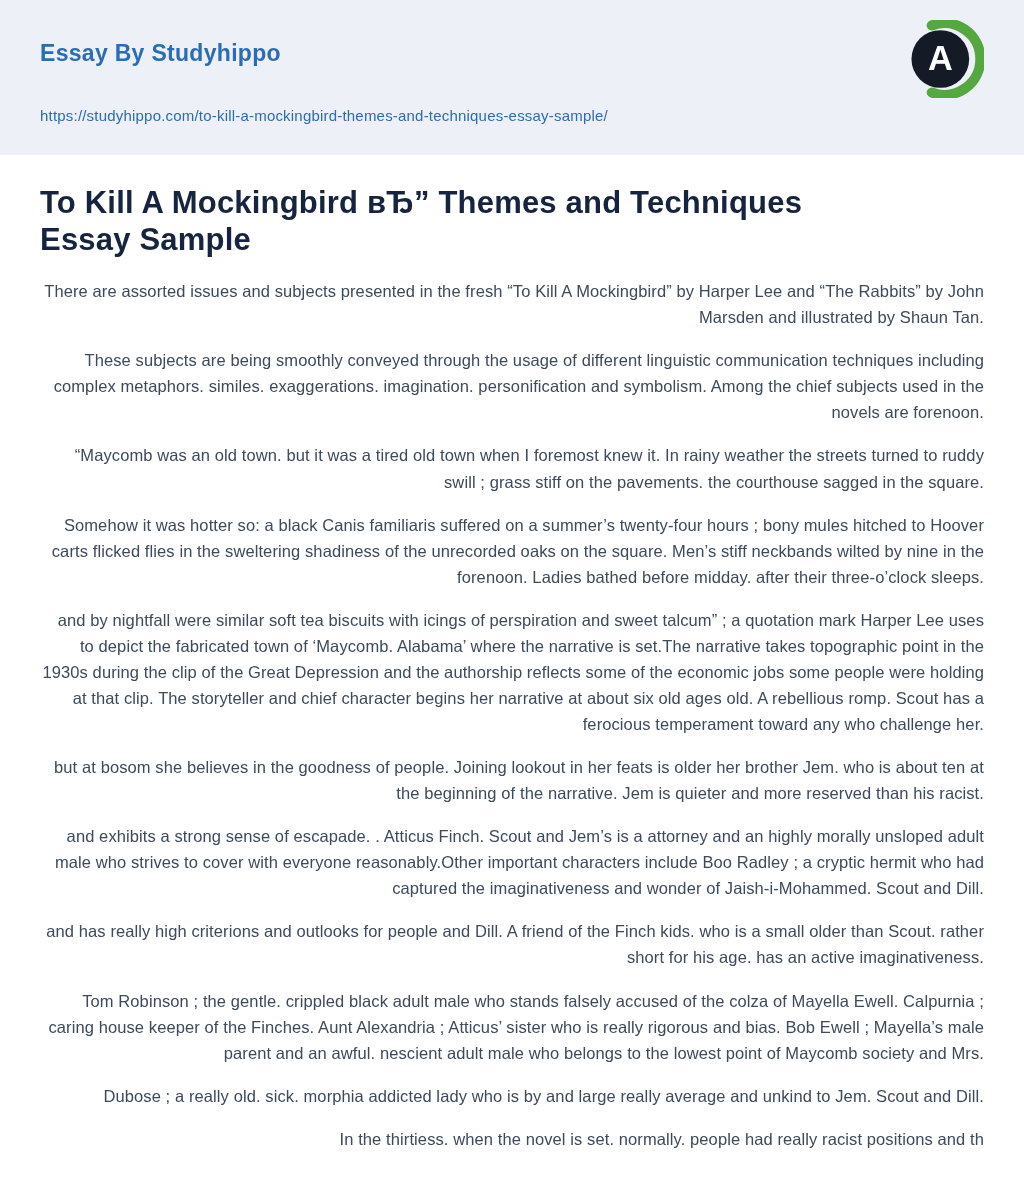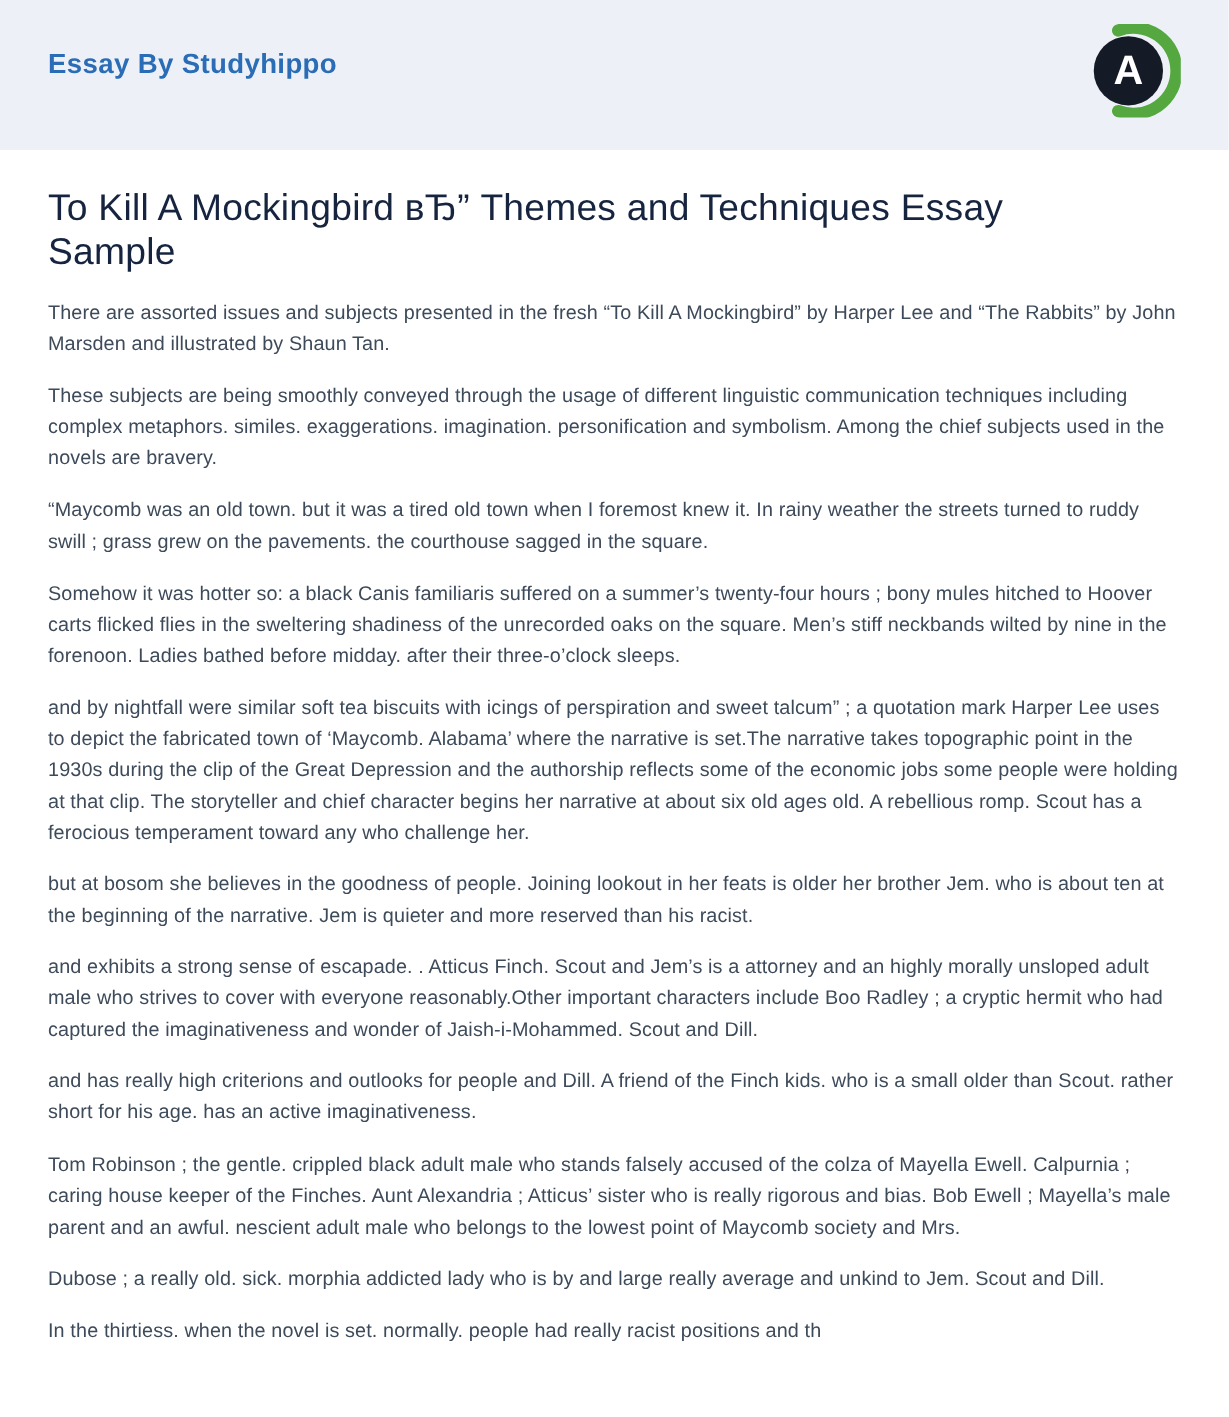--- a/index.html
+++ b/index.html
@@ -63,6 +63,7 @@
 <div class="page-header">
   <div class="site-title">Essay By Studyhippo</div>
   <br>
+  <a class="site-url" href="#">https://studyhippo.com/to-kill-a-mockingbird-themes-and-techniques-essay-sample/</a>
   <div class="logo">
     <svg viewBox="0 0 100 100" width="78" height="78" aria-hidden="true">
       <circle cx="44" cy="50" r="37" fill="#151b26"></circle>

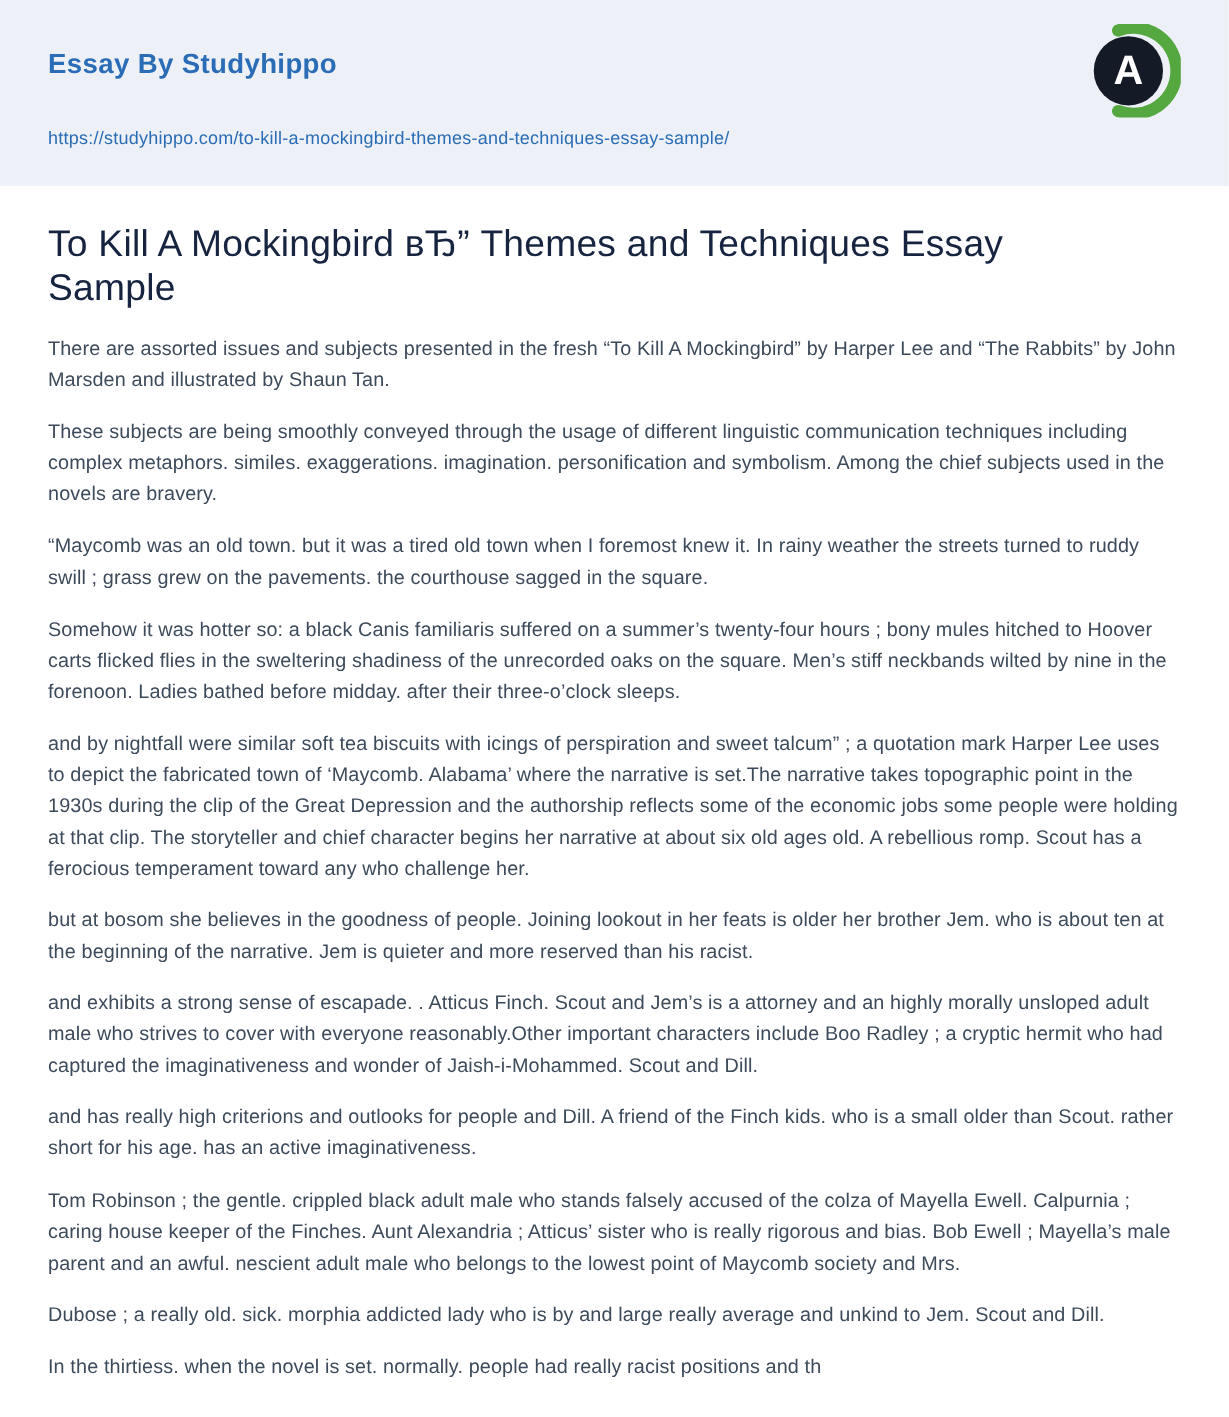--- a/index.html
+++ b/index.html
@@ -45,7 +45,7 @@
     color: #16243f;
     font-size: 31px;
     line-height: 1.18;
-    font-weight: 400;
+    font-weight: 700;
     letter-spacing: 0.2px;
     max-width: 800px;
   }

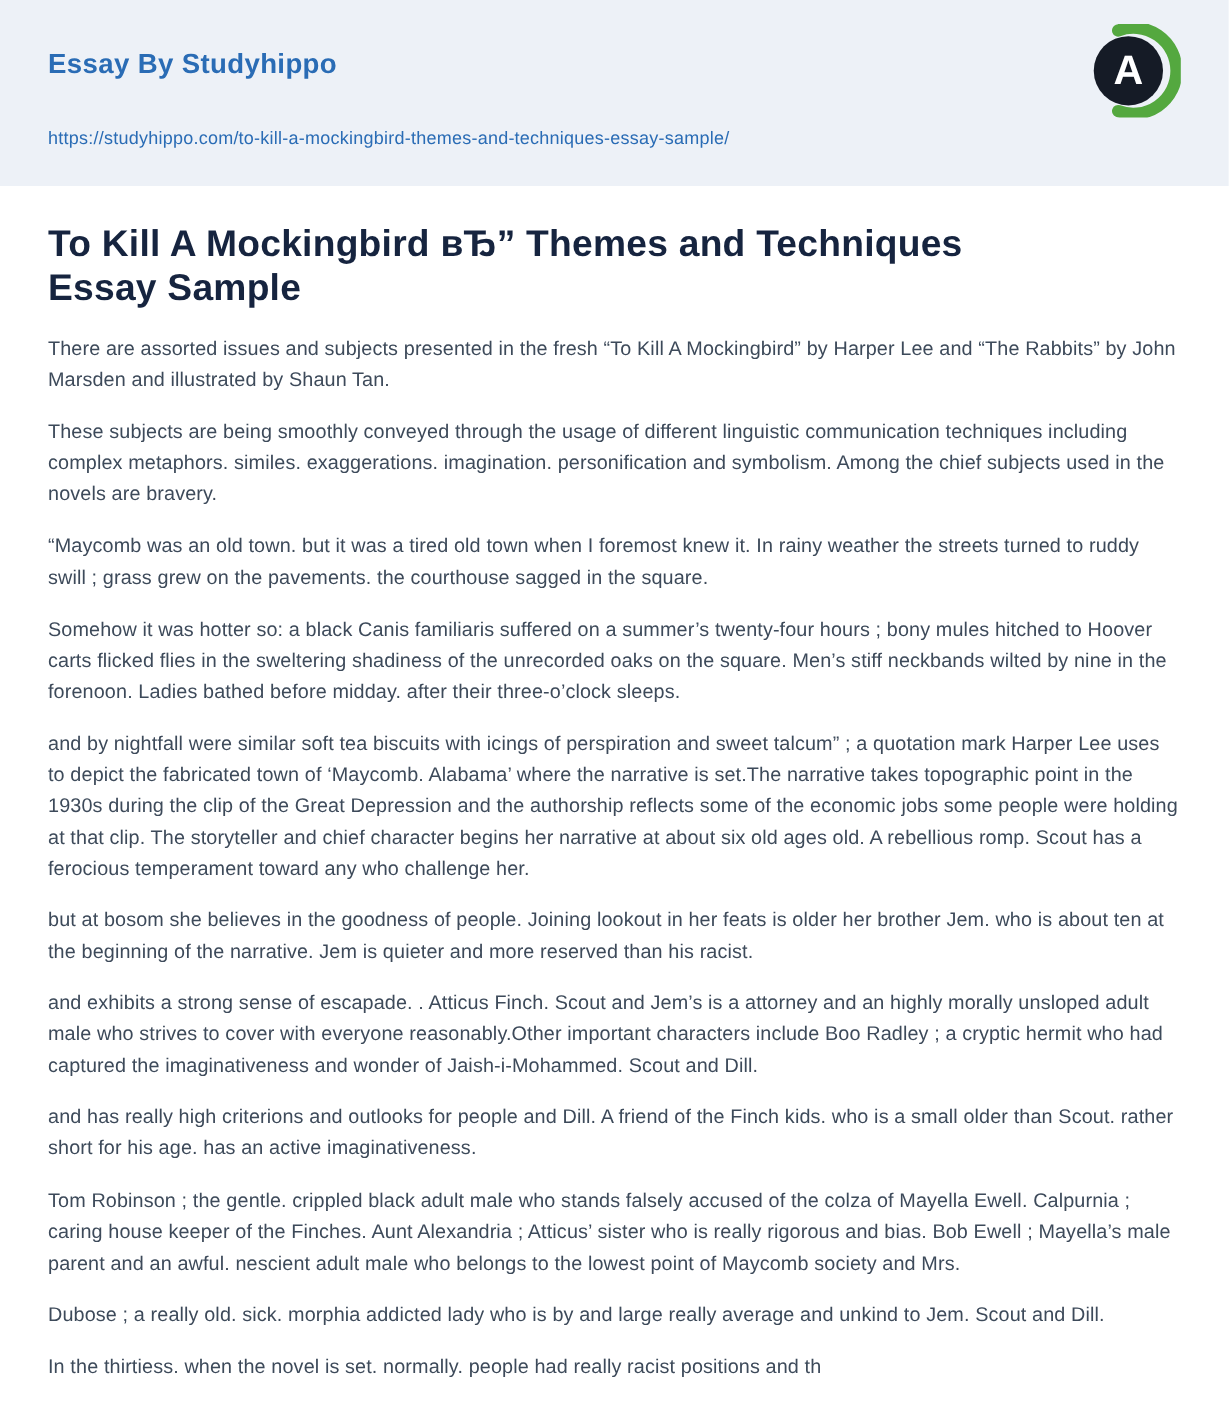--- a/index.html
+++ b/index.html
@@ -55,6 +55,7 @@
     font-size: 16.5px;
     line-height: 1.58;
     letter-spacing: 0.1px;
+    text-align: right;
   }
 </style>
 </head>

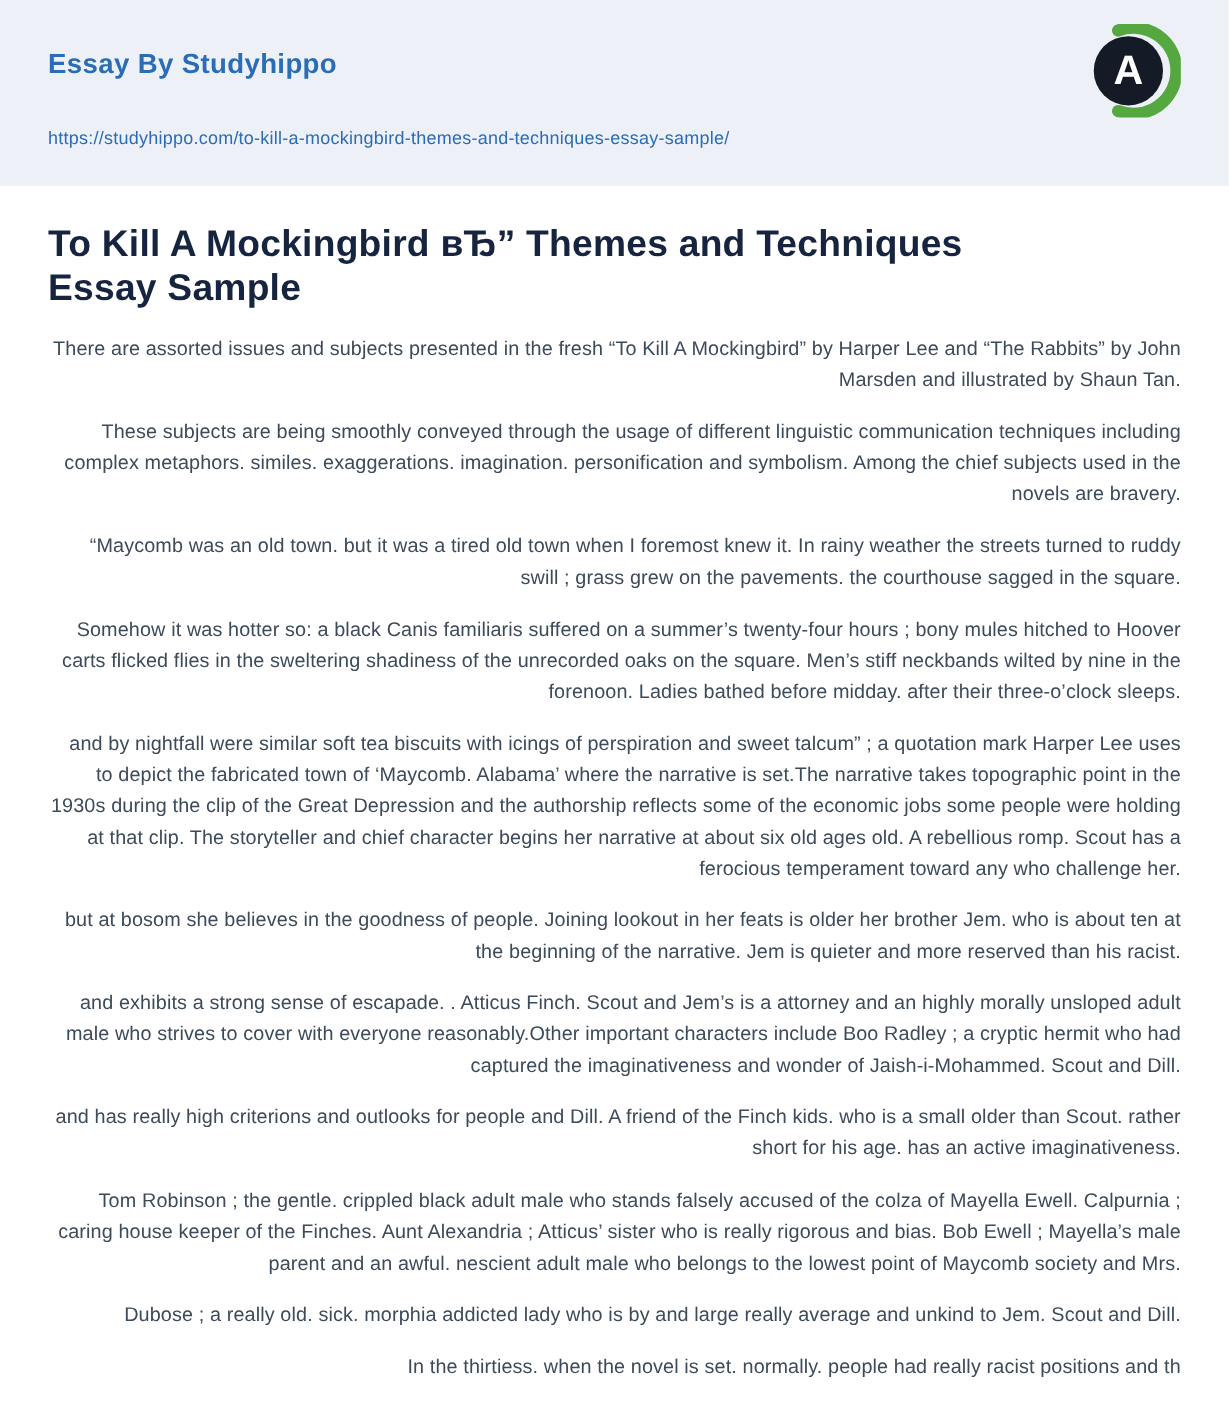--- a/index.html
+++ b/index.html
@@ -77,7 +77,7 @@
 <div class="content">
   <h1 class="essay-title">To Kill A Mockingbird вЂ” Themes and Techniques Essay Sample</h1>
   <p class="essay-paragraph">There are assorted issues and subjects presented in the fresh “To Kill A Mockingbird” by Harper Lee and “The Rabbits” by John Marsden and illustrated by Shaun Tan.</p>
-  <p class="essay-paragraph">These subjects are being smoothly conveyed through the usage of different linguistic communication techniques including complex metaphors. similes. exaggerations. imagination. personification and symbolism. Among the chief subjects used in the novels are bravery.</p>
+  <p class="essay-paragraph">These subjects are being smoothly conveyed through the usage of different linguistic communication techniques including complex metaphors. similes. exaggerations. imagination. personification and symbolism. Among the chief subjects used in the novels are forenoon.</p>
   <p class="essay-paragraph">“Maycomb was an old town. but it was a tired old town when I foremost knew it. In rainy weather the streets turned to ruddy swill ; grass grew on the pavements. the courthouse sagged in the square.</p>
   <p class="essay-paragraph">Somehow it was hotter so: a black Canis familiaris suffered on a summer’s twenty-four hours ; bony mules hitched to Hoover carts flicked flies in the sweltering shadiness of the unrecorded oaks on the square. Men’s stiff neckbands wilted by nine in the forenoon. Ladies bathed before midday. after their three-o’clock sleeps.</p>
   <p class="essay-paragraph">and by nightfall were similar soft tea biscuits with icings of perspiration and sweet talcum” ; a quotation mark Harper Lee uses to depict the fabricated town of ‘Maycomb. Alabama’ where the narrative is set.The narrative takes topographic point in the 1930s during the clip of the Great Depression and the authorship reflects some of the economic jobs some people were holding at that clip. The storyteller and chief character begins her narrative at about six old ages old. A rebellious romp. Scout has a ferocious temperament toward any who challenge her.</p>

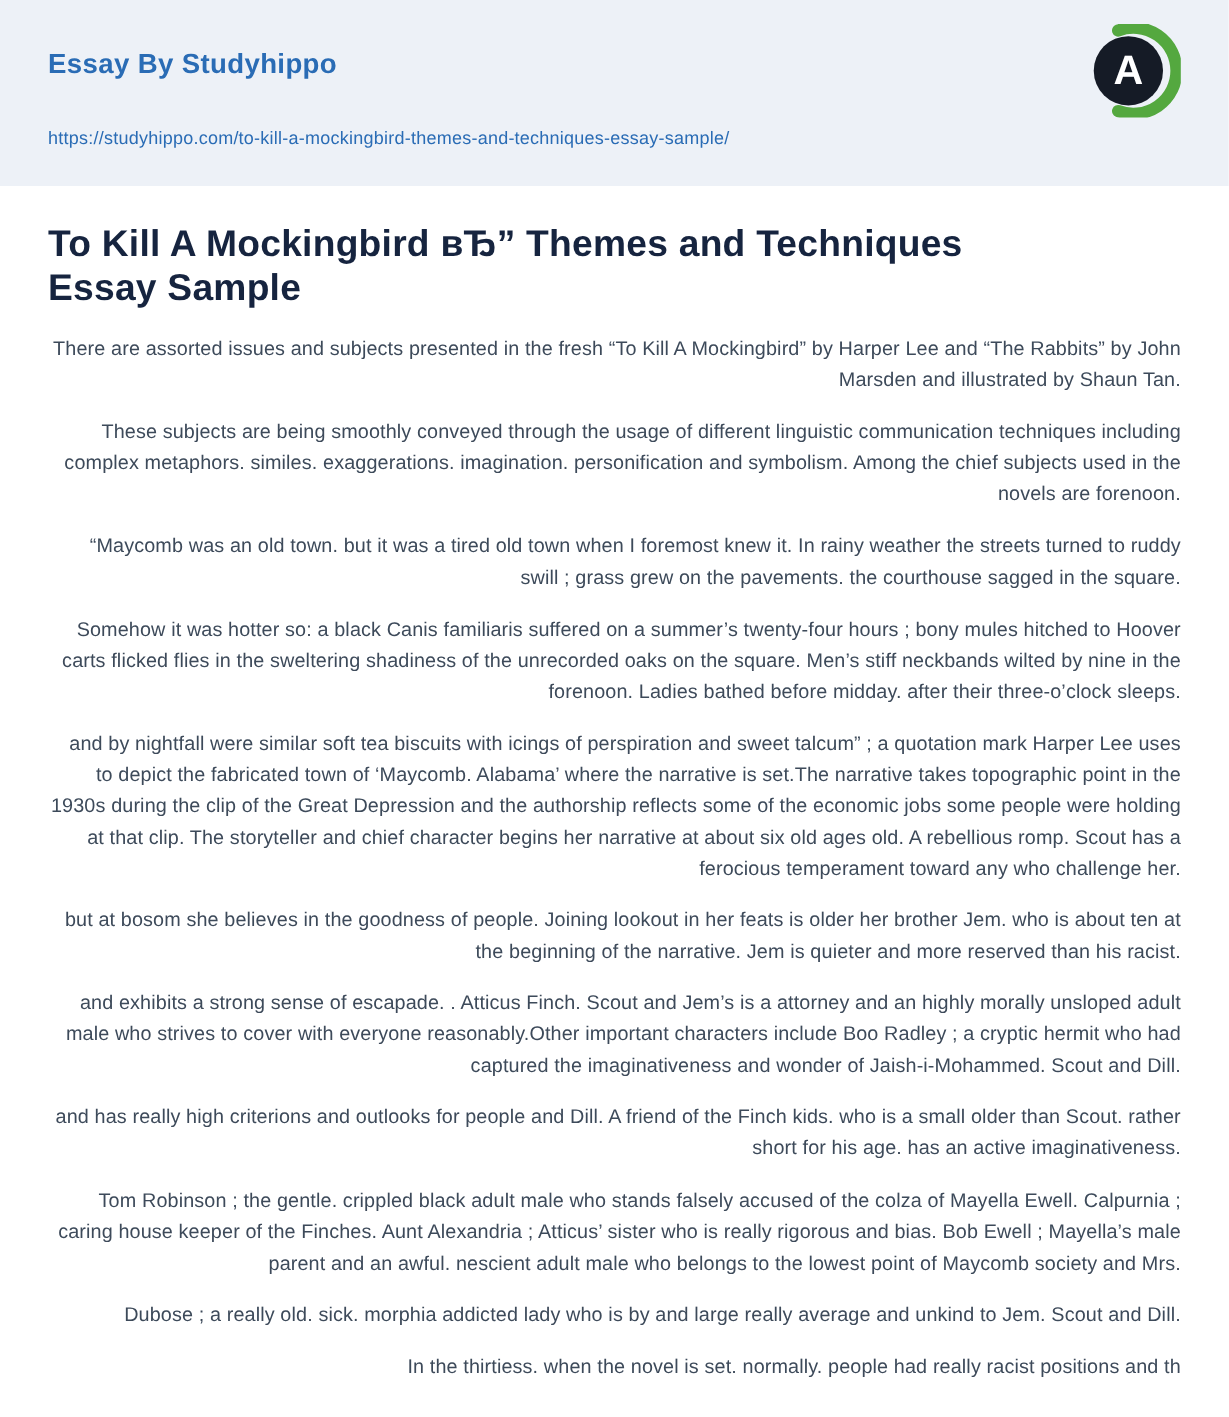--- a/index.html
+++ b/index.html
@@ -78,7 +78,7 @@
   <h1 class="essay-title">To Kill A Mockingbird вЂ” Themes and Techniques Essay Sample</h1>
   <p class="essay-paragraph">There are assorted issues and subjects presented in the fresh “To Kill A Mockingbird” by Harper Lee and “The Rabbits” by John Marsden and illustrated by Shaun Tan.</p>
   <p class="essay-paragraph">These subjects are being smoothly conveyed through the usage of different linguistic communication techniques including complex metaphors. similes. exaggerations. imagination. personification and symbolism. Among the chief subjects used in the novels are forenoon.</p>
-  <p class="essay-paragraph">“Maycomb was an old town. but it was a tired old town when I foremost knew it. In rainy weather the streets turned to ruddy swill ; grass grew on the pavements. the courthouse sagged in the square.</p>
+  <p class="essay-paragraph">“Maycomb was an old town. but it was a tired old town when I foremost knew it. In rainy weather the streets turned to ruddy swill ; grass stiff on the pavements. the courthouse sagged in the square.</p>
   <p class="essay-paragraph">Somehow it was hotter so: a black Canis familiaris suffered on a summer’s twenty-four hours ; bony mules hitched to Hoover carts flicked flies in the sweltering shadiness of the unrecorded oaks on the square. Men’s stiff neckbands wilted by nine in the forenoon. Ladies bathed before midday. after their three-o’clock sleeps.</p>
   <p class="essay-paragraph">and by nightfall were similar soft tea biscuits with icings of perspiration and sweet talcum” ; a quotation mark Harper Lee uses to depict the fabricated town of ‘Maycomb. Alabama’ where the narrative is set.The narrative takes topographic point in the 1930s during the clip of the Great Depression and the authorship reflects some of the economic jobs some people were holding at that clip. The storyteller and chief character begins her narrative at about six old ages old. A rebellious romp. Scout has a ferocious temperament toward any who challenge her.</p>
   <p class="essay-paragraph">but at bosom she believes in the goodness of people. Joining lookout in her feats is older her brother Jem. who is about ten at the beginning of the narrative. Jem is quieter and more reserved than his racist.</p>

